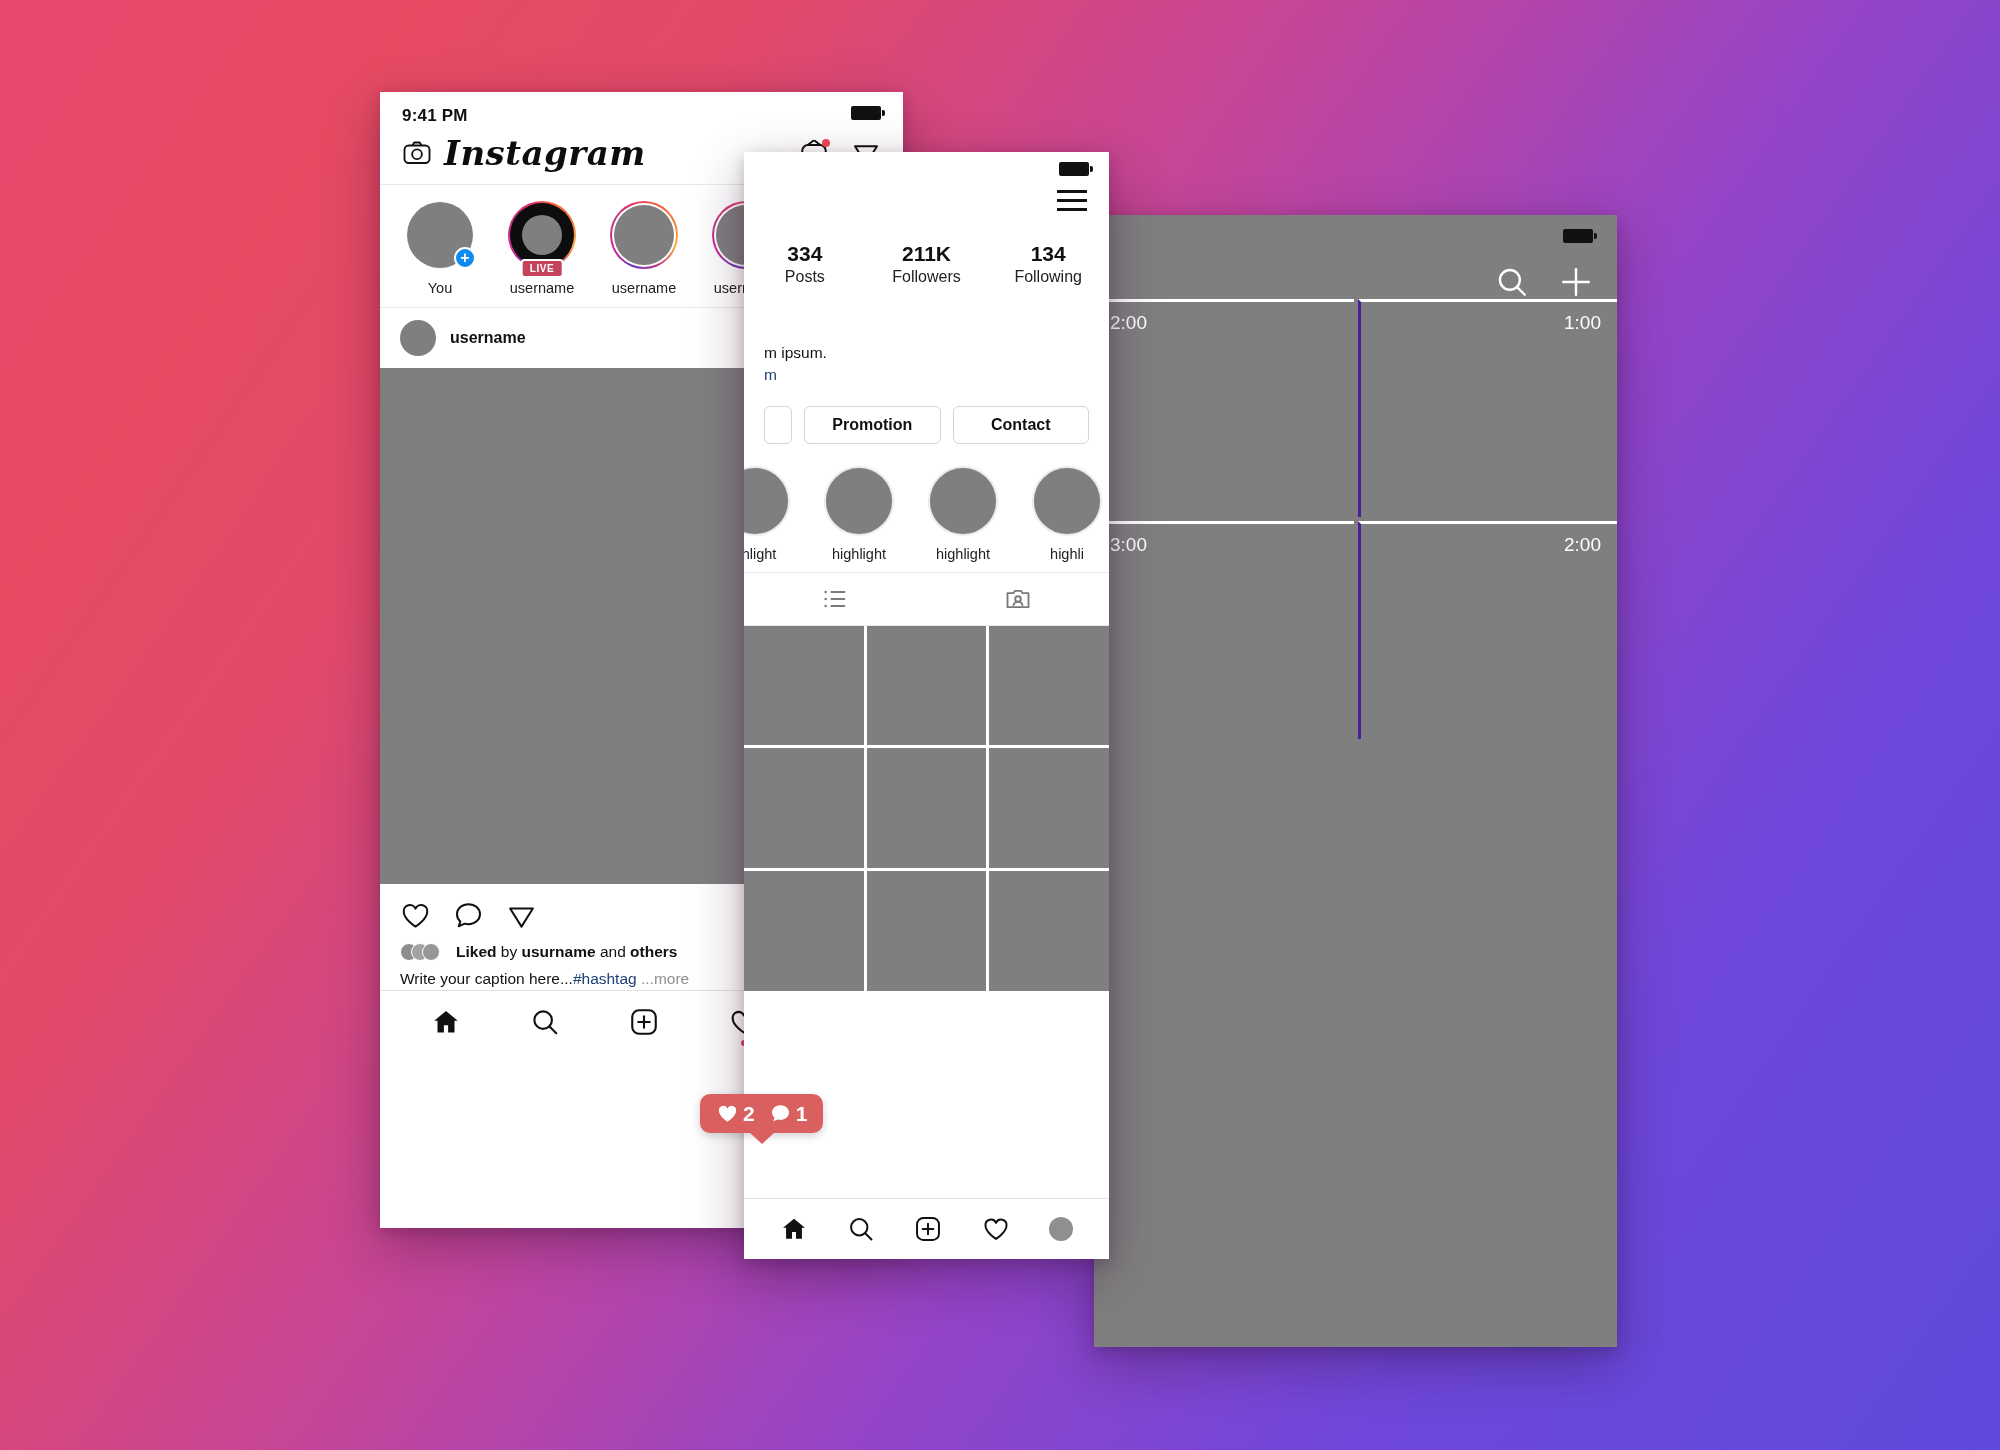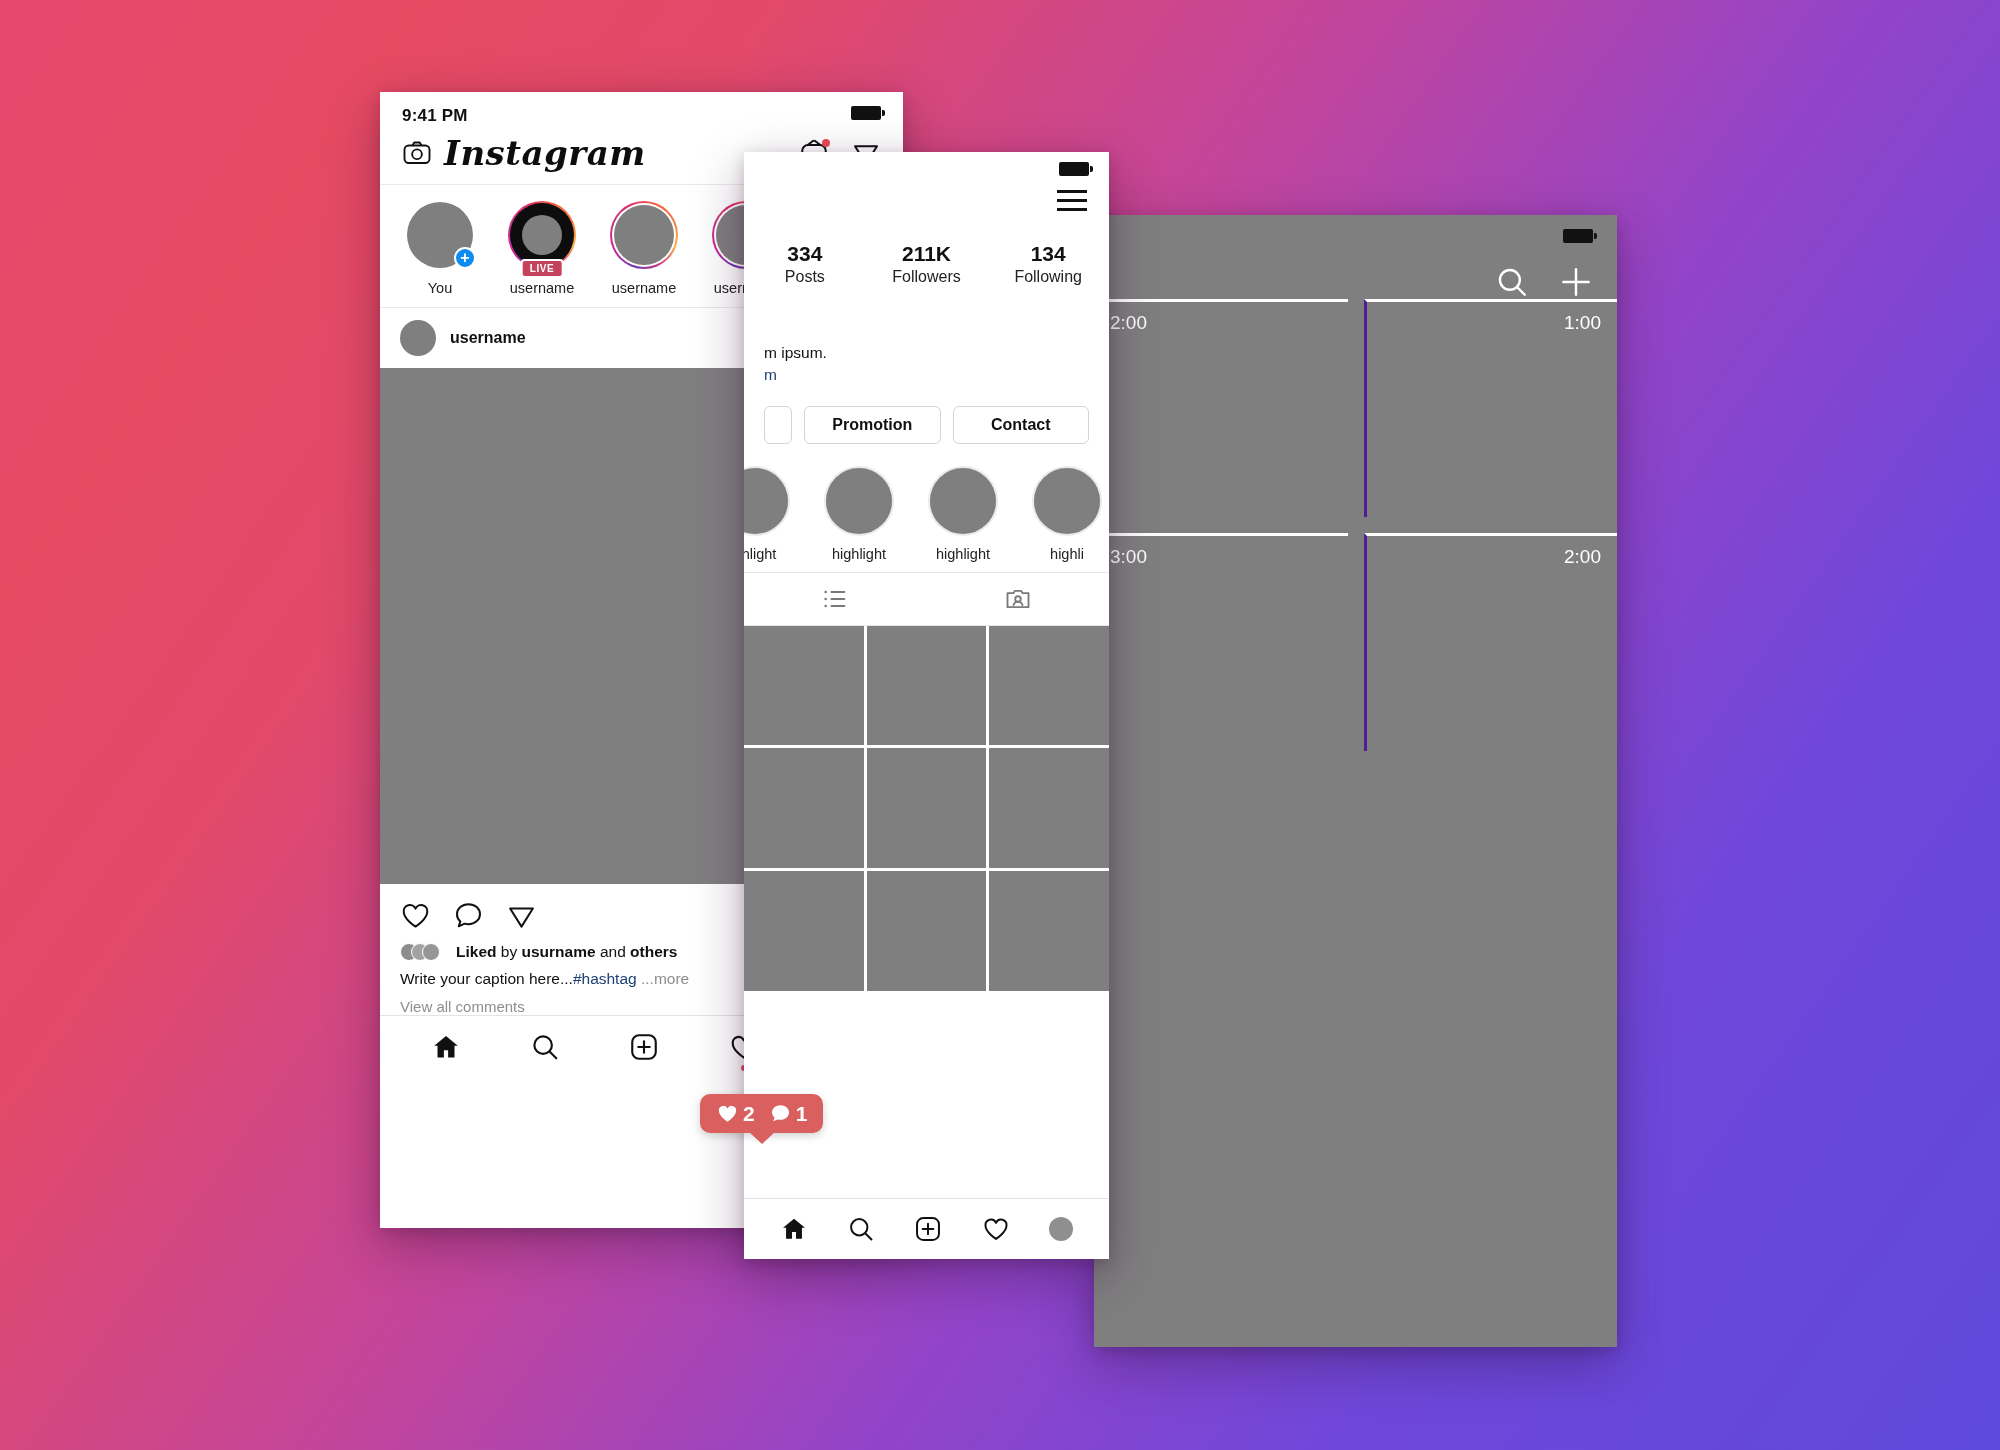--- a/index.html
+++ b/index.html
@@ -213,7 +213,7 @@
     border: 2px solid #fff; border-radius: 6px; color: #fff;
     font-size: 17px; font-weight: 700; padding: 9px 20px;
   }
-  .ig-grid { display: grid; grid-template-columns: 1fr 1fr; gap: 16px; }
+  .ig-grid { display: grid; grid-template-columns: 1fr 1fr; gap: 4px; }
   .ig-cell { position: relative; height: 218px; border-top: 3px solid #fff; }
   .ig-cell.right { border-left: 3px solid #4c1d95; }
   .ig-time {

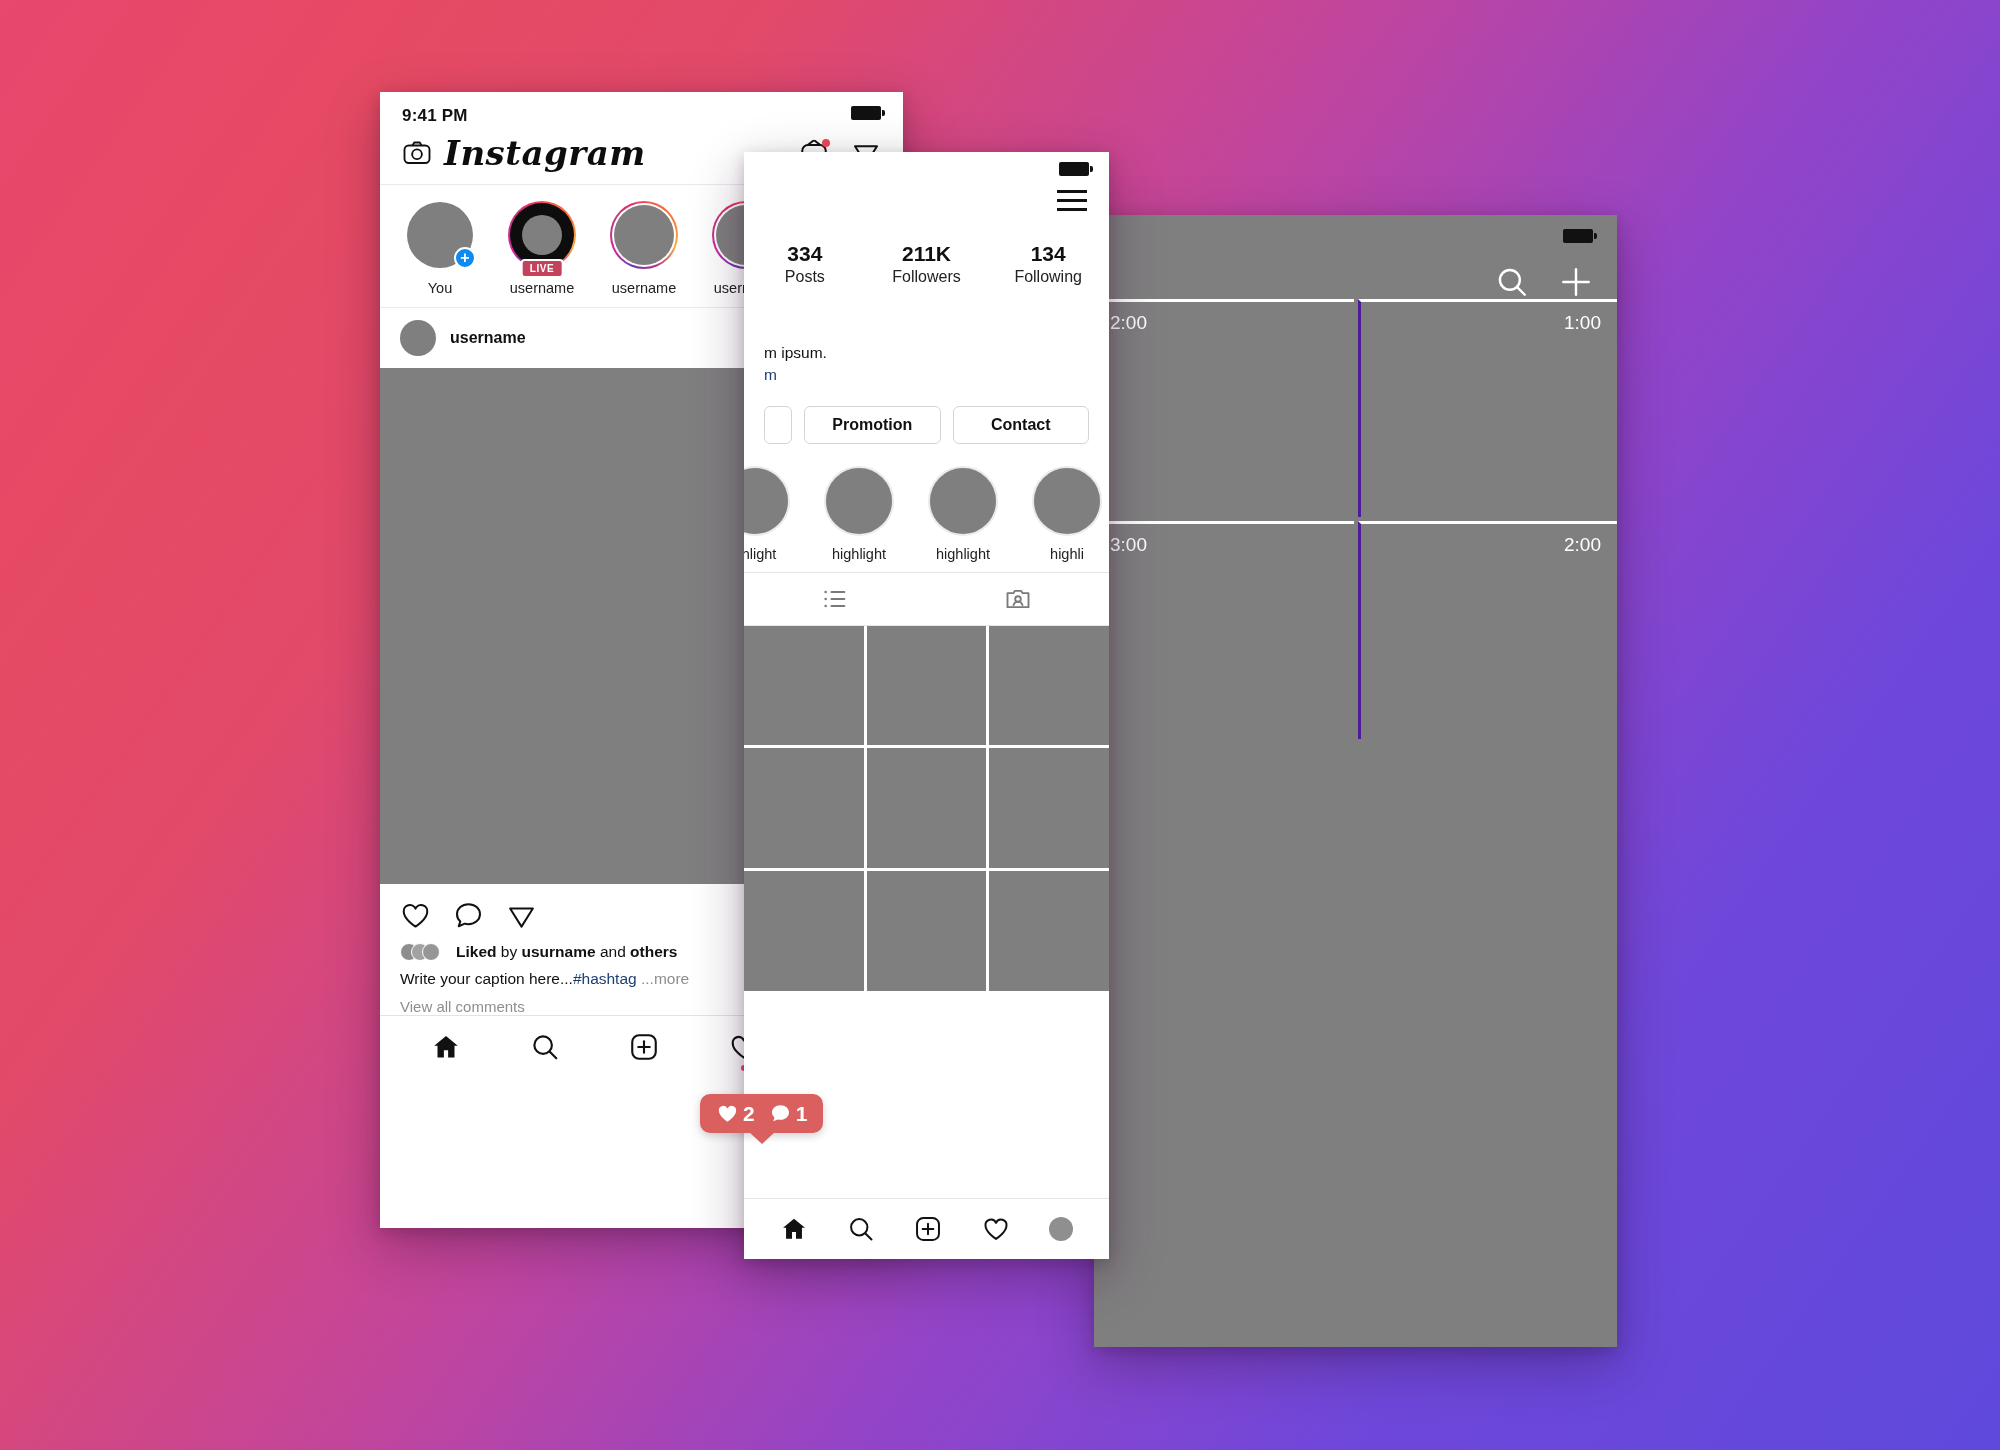--- a/index.html
+++ b/index.html
@@ -520,7 +520,6 @@
       <span class="more">...more</span>
     </div>
 
-    <div class="viewall">View all comments</div>
 
 
     <div class="tabbar">

